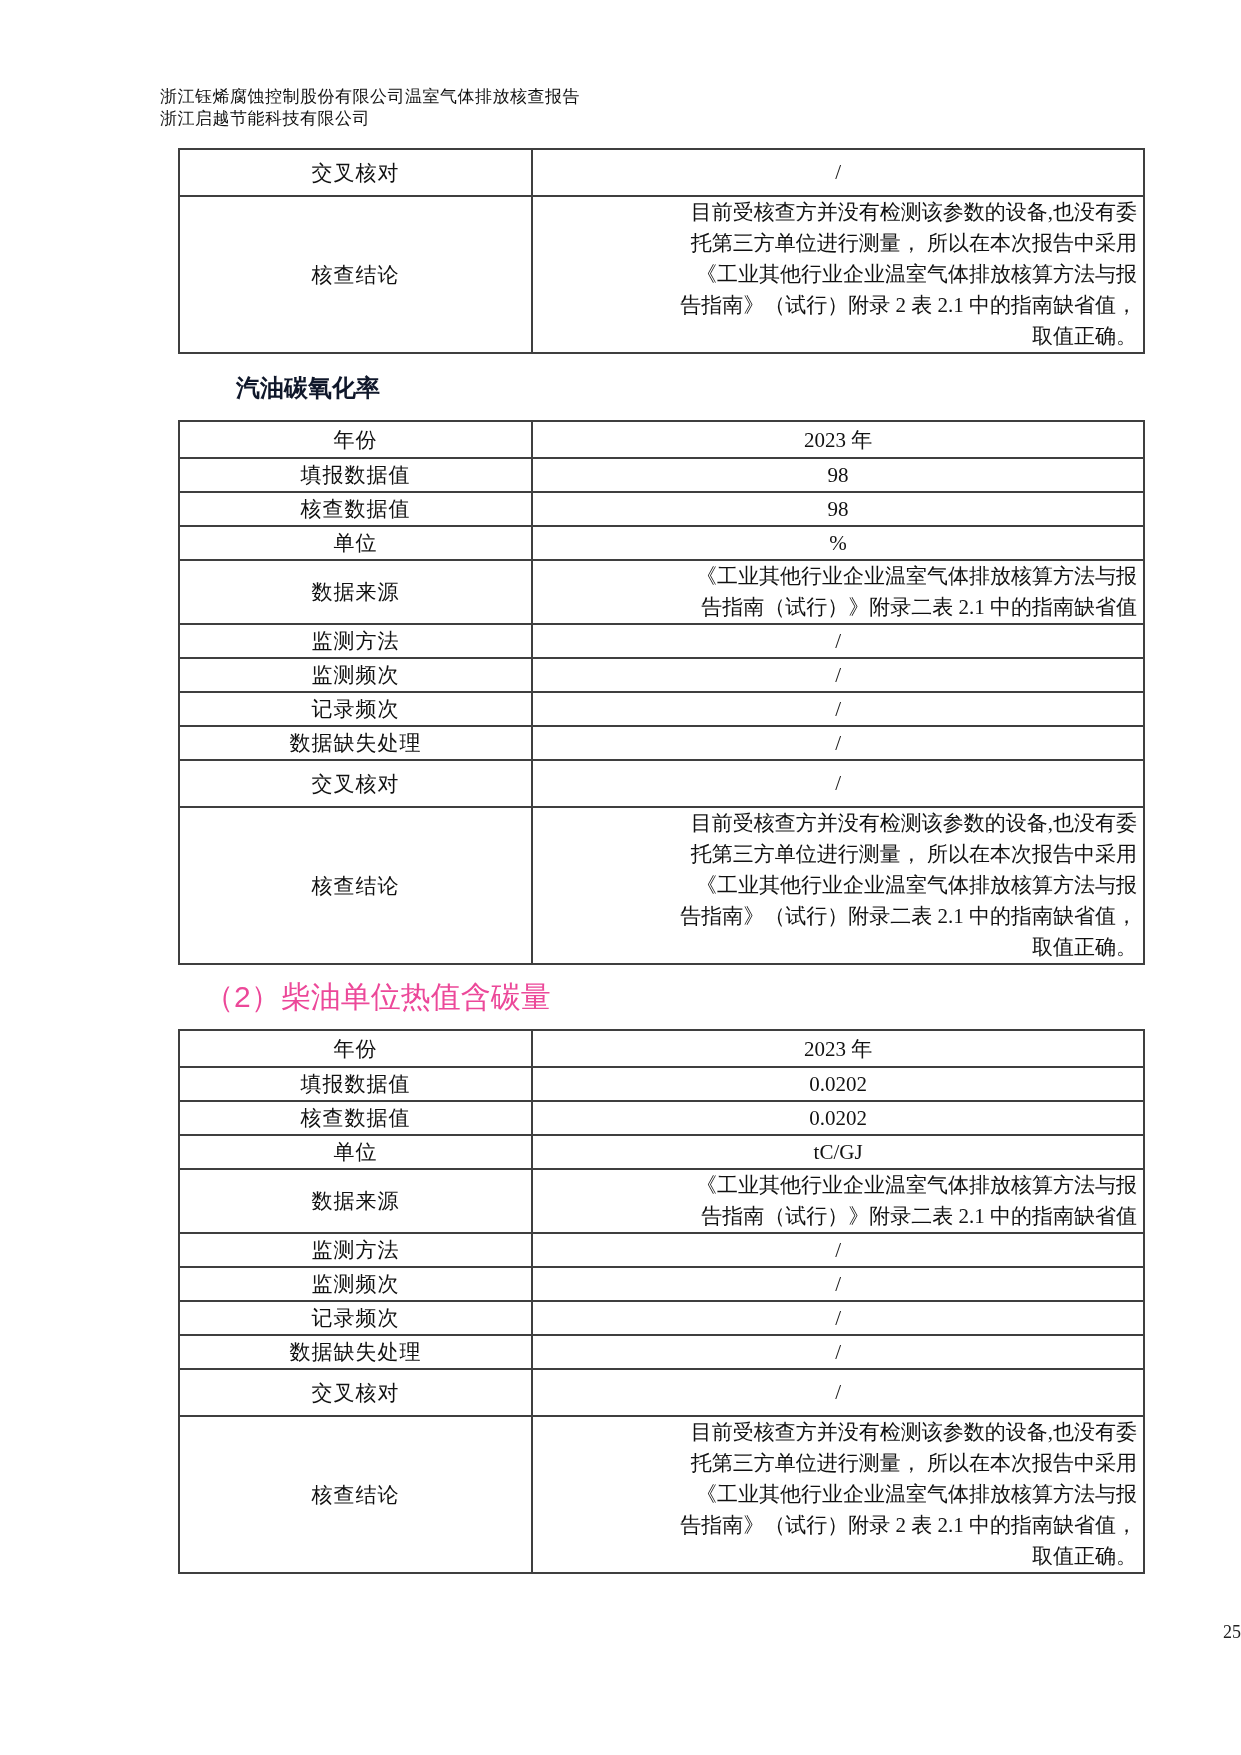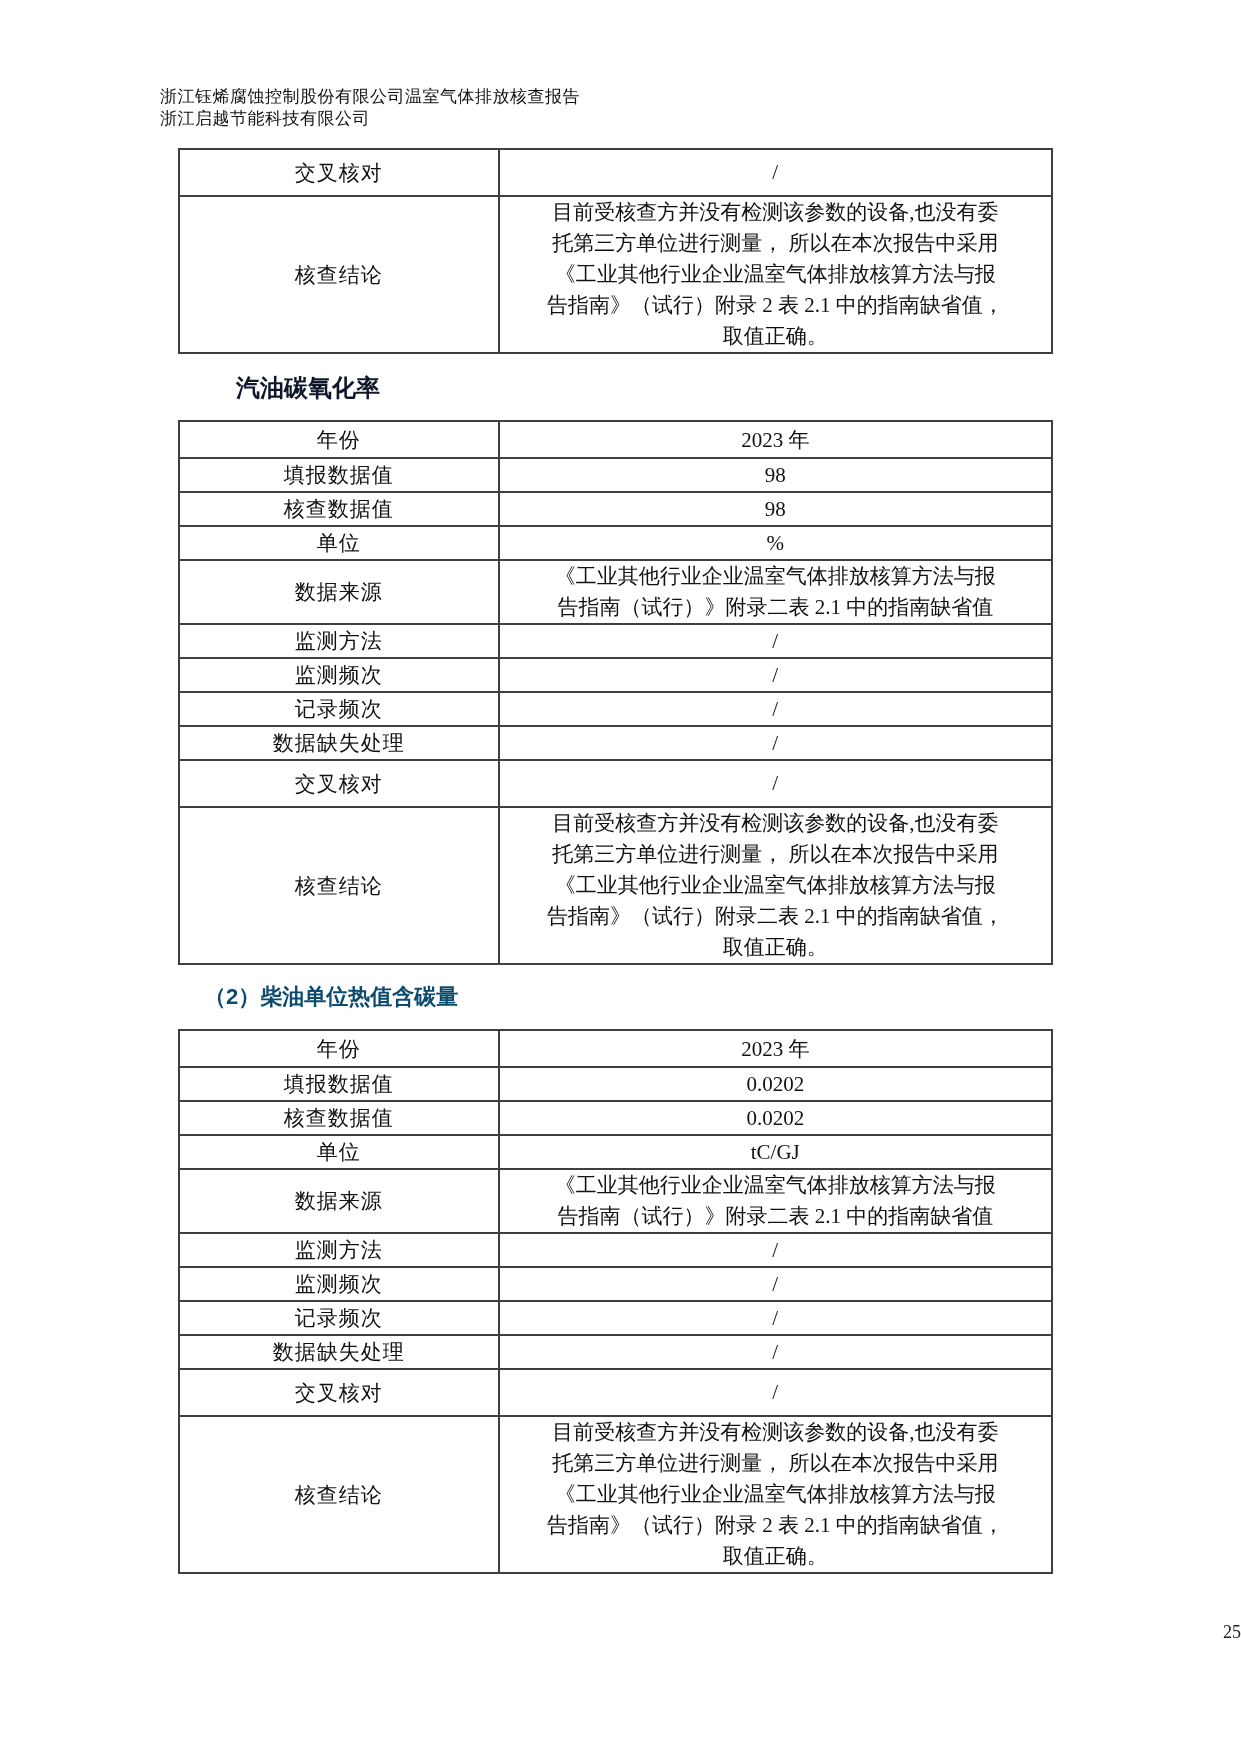--- a/index.html
+++ b/index.html
@@ -18,7 +18,7 @@
     font-size:17px;line-height:22px;letter-spacing:0.5px;flex-direction:column;
   }
   .content{
-    position:absolute;left:178px;top:148px;width:875px;
+    position:absolute;left:178px;top:148px;width:967px;
   }
   table.doc-table{
     border-collapse:collapse;width:100%;table-layout:fixed;

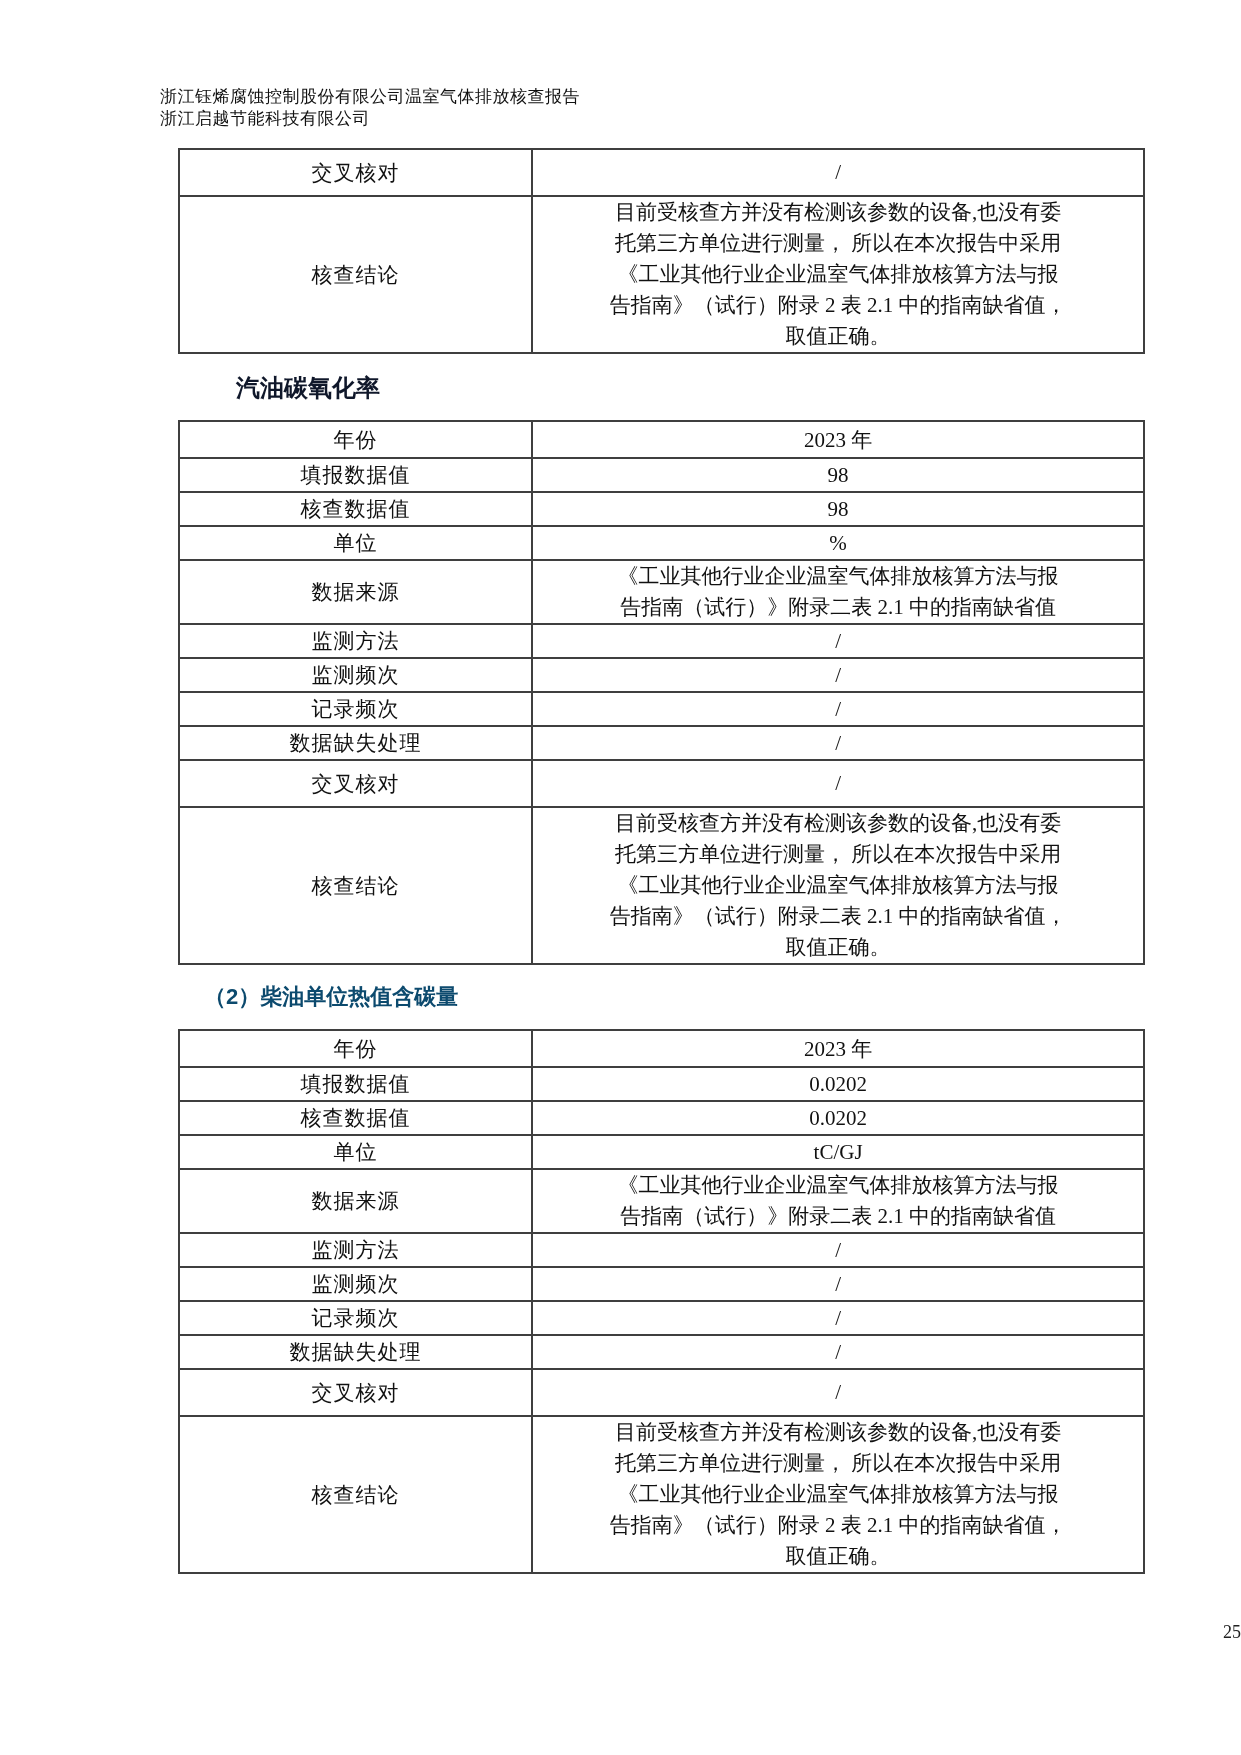--- a/index.html
+++ b/index.html
@@ -34,7 +34,7 @@
   .cell-label{text-align:center;letter-spacing:1px;}
   .cell-value{text-align:center;}
   .cell-ml{
-    text-align:center;
+    text-align:right;
     padding:5px 12px 5px 11px;
     line-height:31px;
     white-space:pre-line;

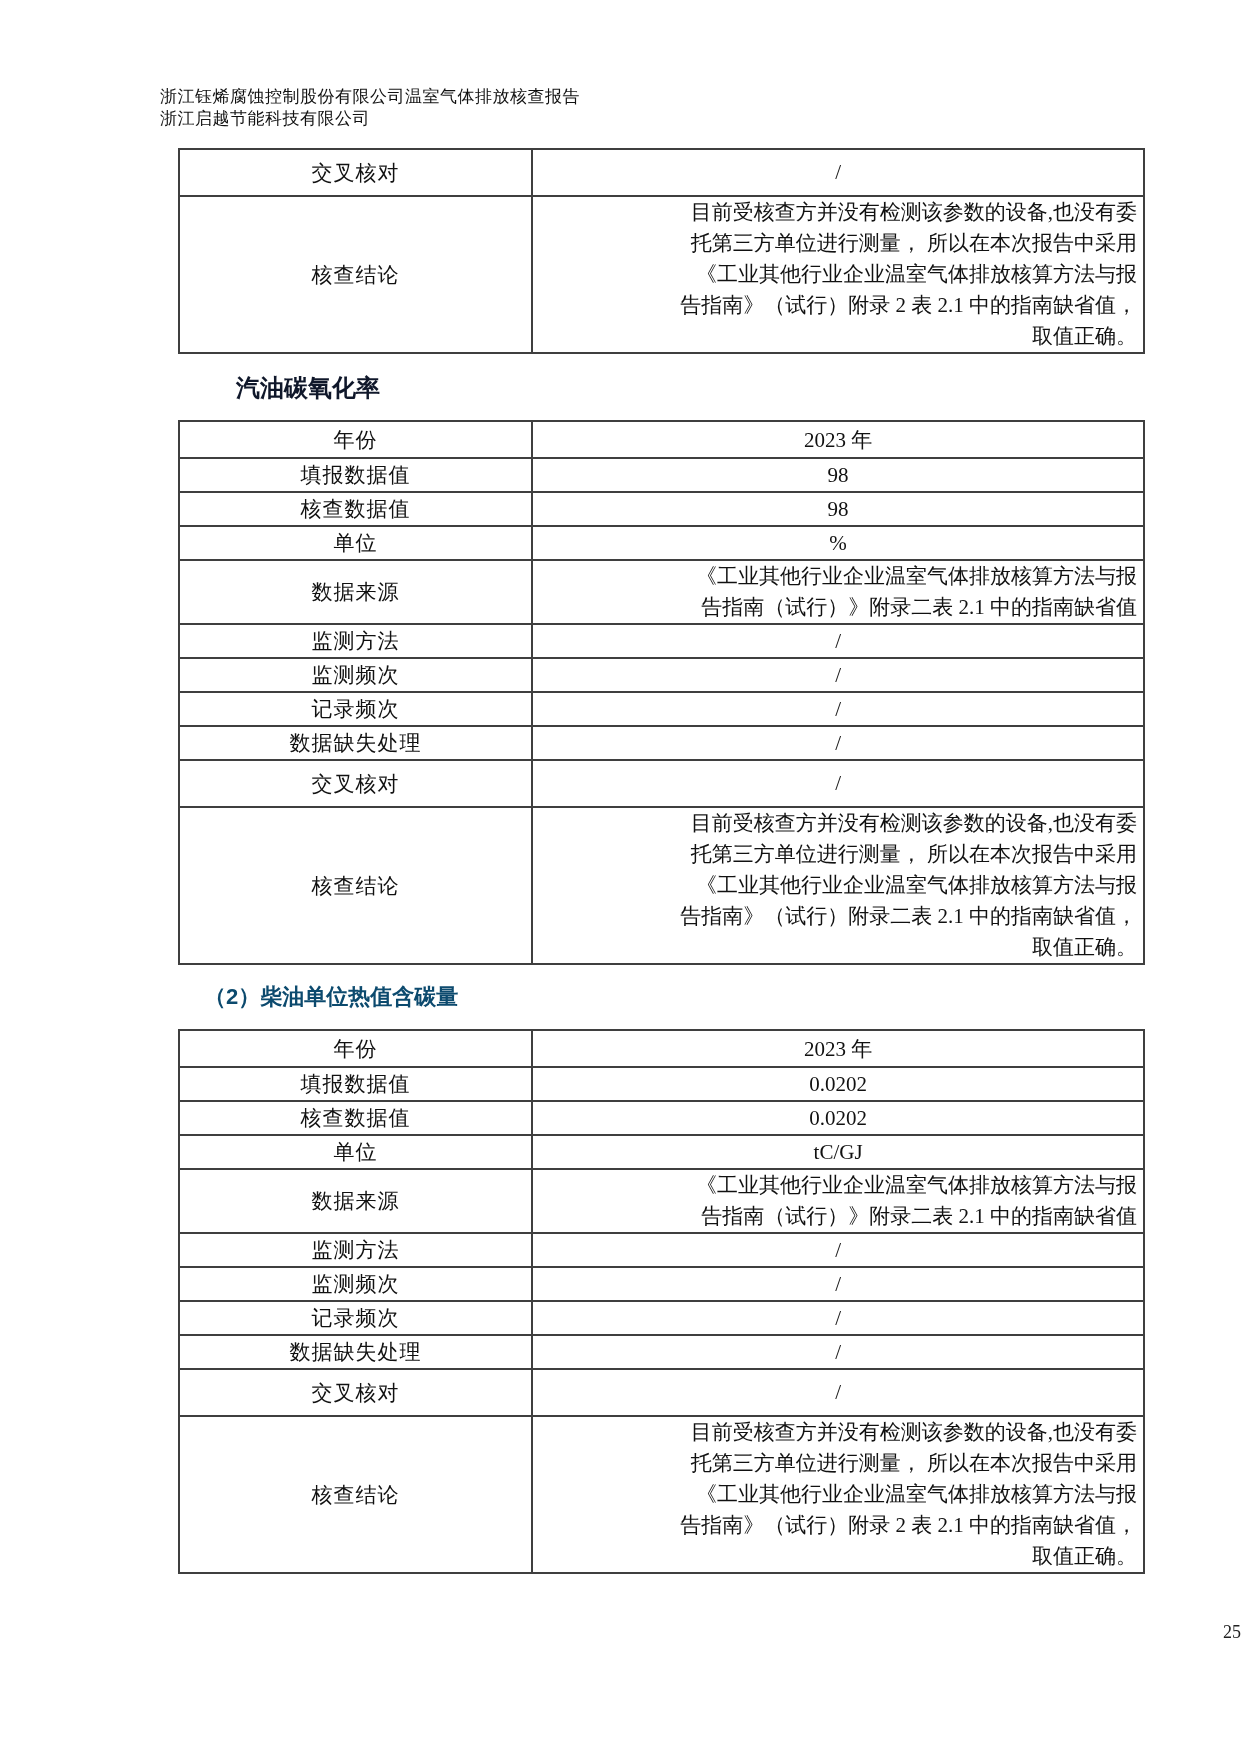--- a/index.html
+++ b/index.html
@@ -54,9 +54,9 @@
     margin:14px 0 14px 0;
     padding-left:26px;
     font-family:"Liberation Sans","DejaVu Sans",sans-serif;
-    font-weight:700;
-    font-size:22px;line-height:36px;
-    color:#0c4a6e;
+    font-weight:400;
+    font-size:30px;line-height:36px;
+    color:#ec4899;
   }
   .page-footer{
     position:absolute;top:1622px;left:0;right:0;

